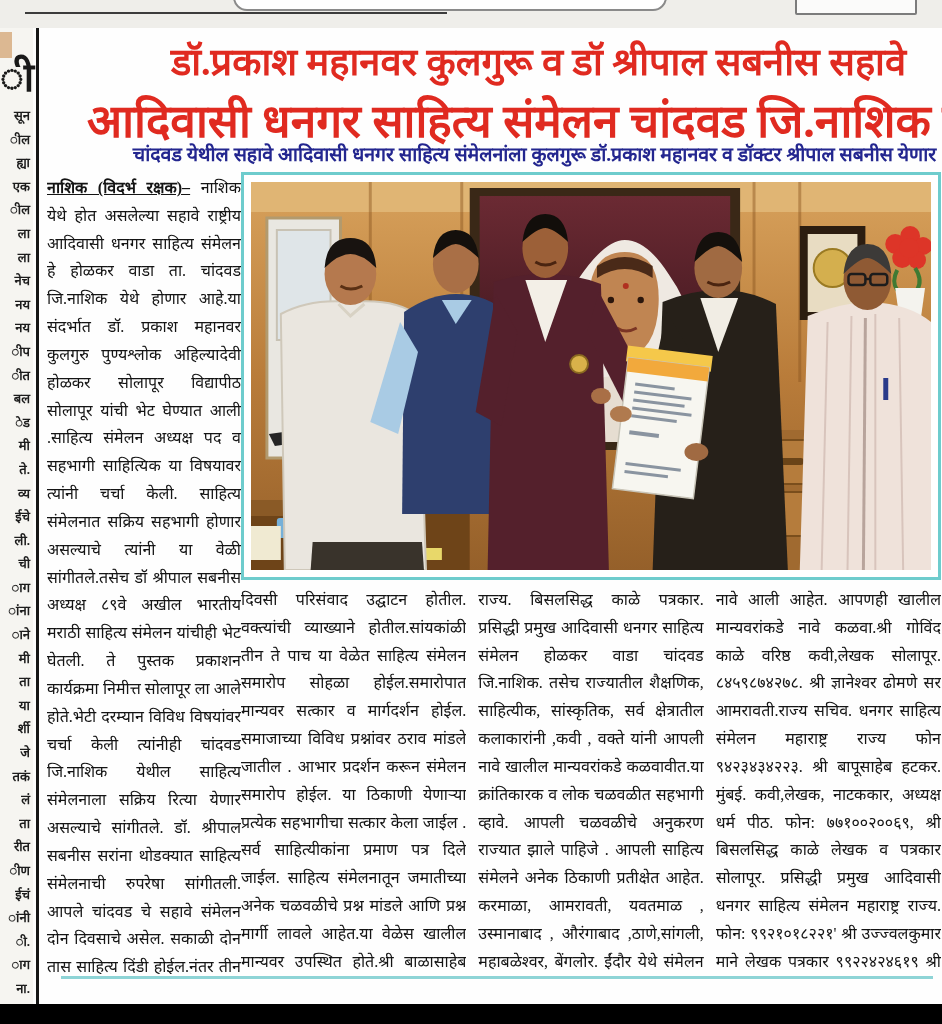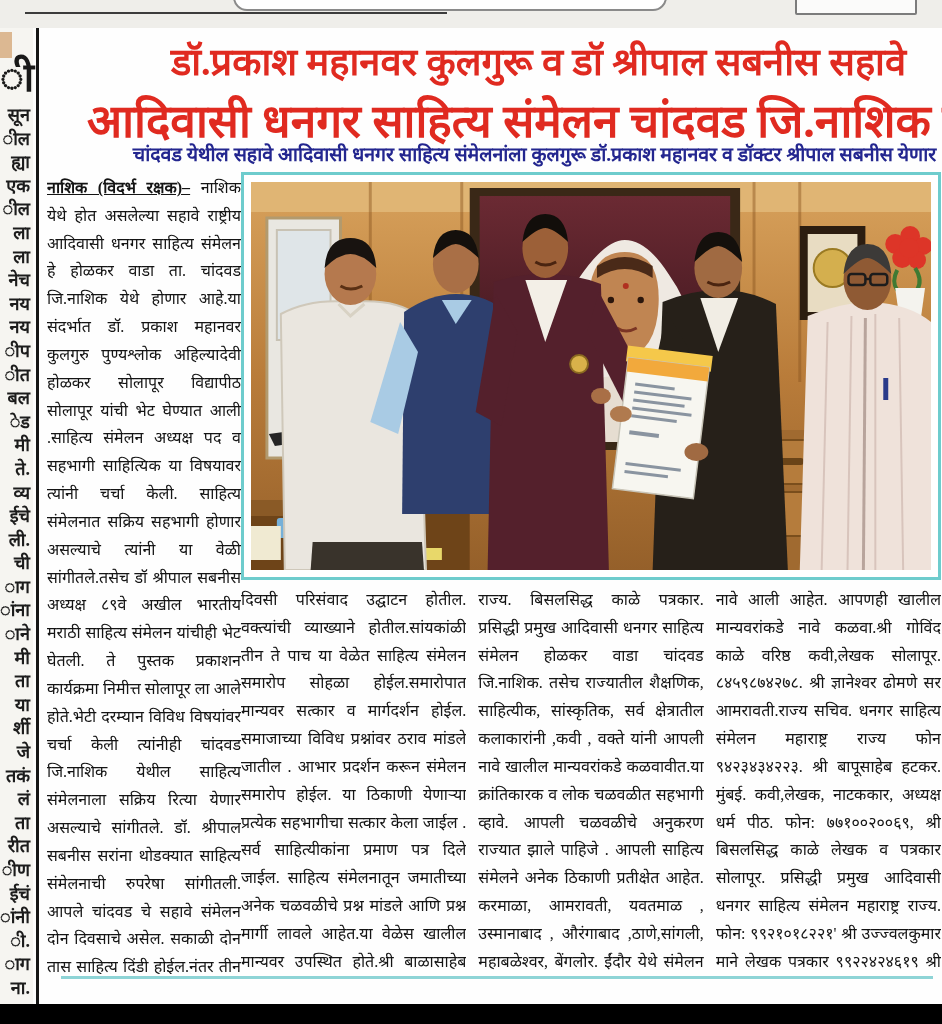--- a/index.html
+++ b/index.html
@@ -26,7 +26,7 @@
   .beige-block{position:absolute;left:0;top:4px;width:12px;height:26px;background:#dcb892;}
   .big-frag{position:absolute;left:0;top:30px;width:30px;font-size:40px;font-weight:bold;color:#191919;line-height:1;}
   .frags{position:absolute;top:76px;left:0;width:30px;display:flex;flex-direction:column;align-items:flex-end;}
-  .frags span{font-size:18px;font-weight:bold;line-height:23.6px;color:#1c1c1c;white-space:nowrap;}
+  .frags span{font-size:13px;font-weight:bold;line-height:23.6px;color:#1c1c1c;white-space:nowrap;}
   
   .article{position:absolute;left:36px;top:28px;width:906px;height:977px;background:#fefefe;border-left:3px solid #161616;box-sizing:border-box;}
   .hl{position:absolute;left:0;width:100%;text-align:center;font-weight:bold;color:var(--headline);white-space:nowrap;padding-left:48px;}

